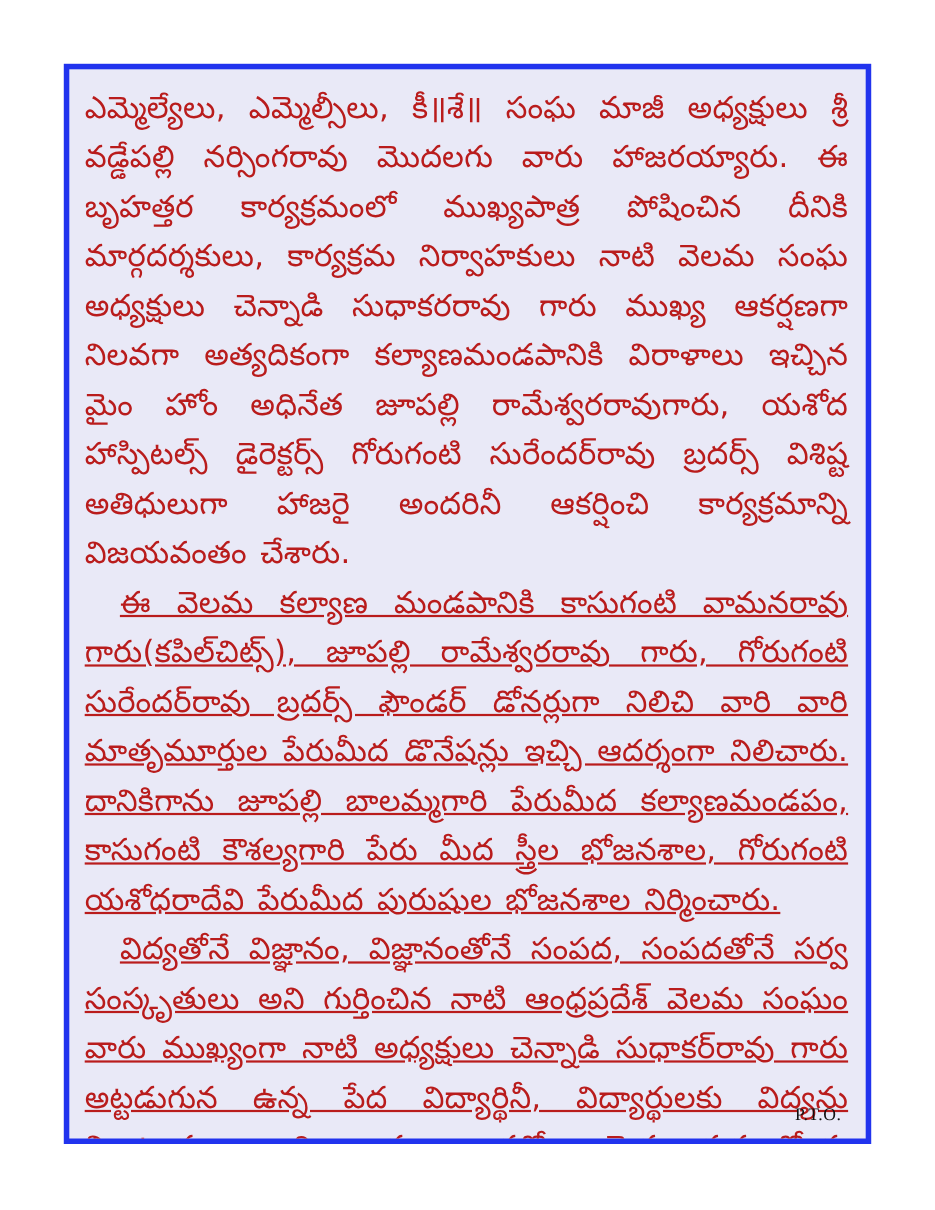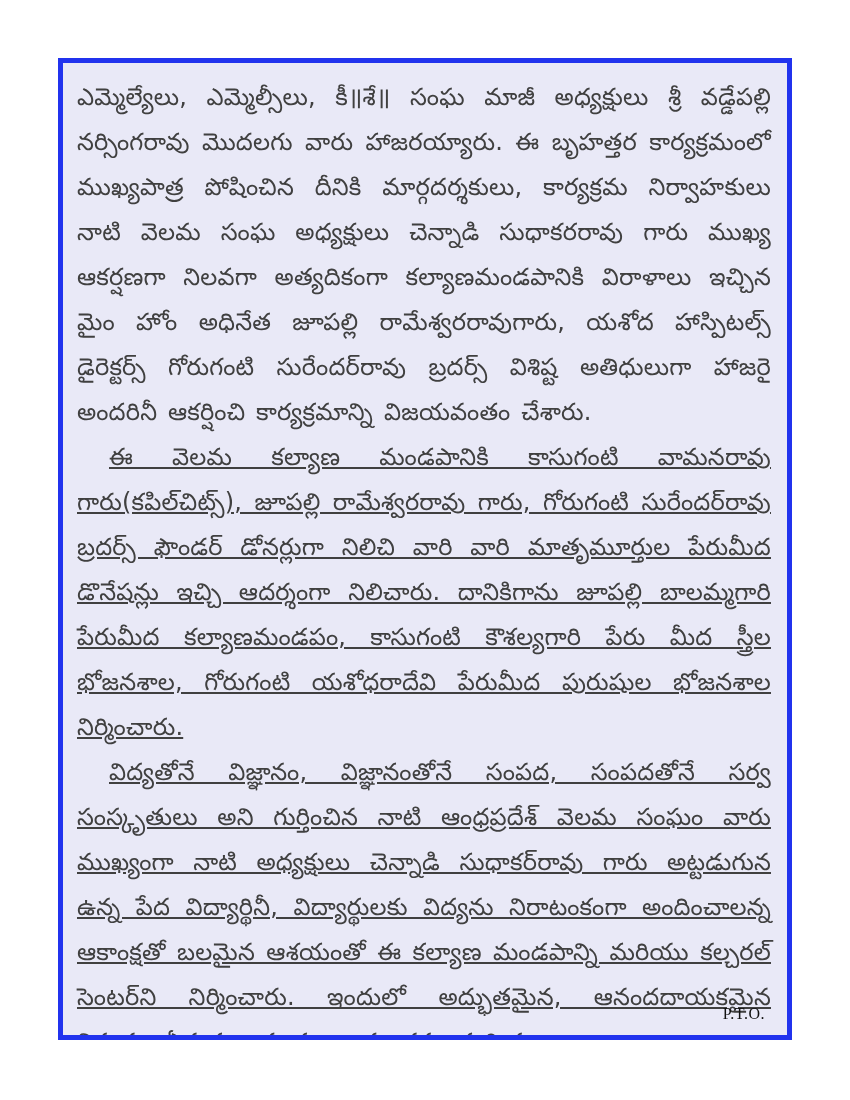--- a/index.html
+++ b/index.html
@@ -26,9 +26,9 @@
   .doc-text p {
     margin: 0;
     padding: 0;
-    font-size: 24px;
+    font-size: 28px;
     line-height: 45px;
-    color: #404040;
+    color: #b91c1c;
     text-align: justify;
     word-spacing: 3px;
     letter-spacing: 0.2px;

